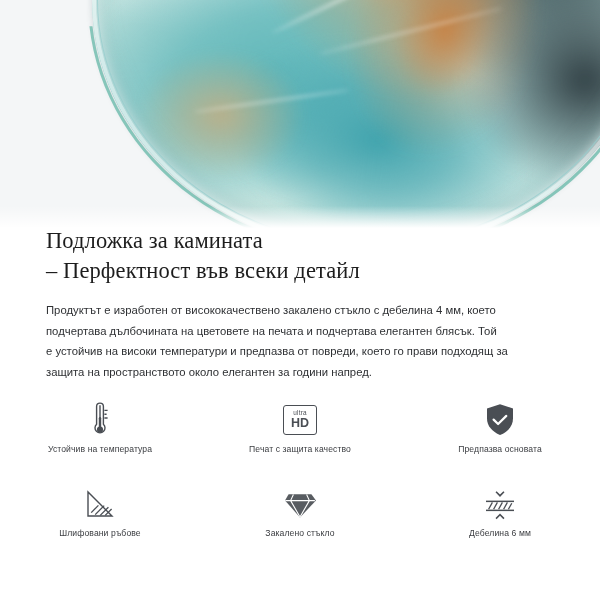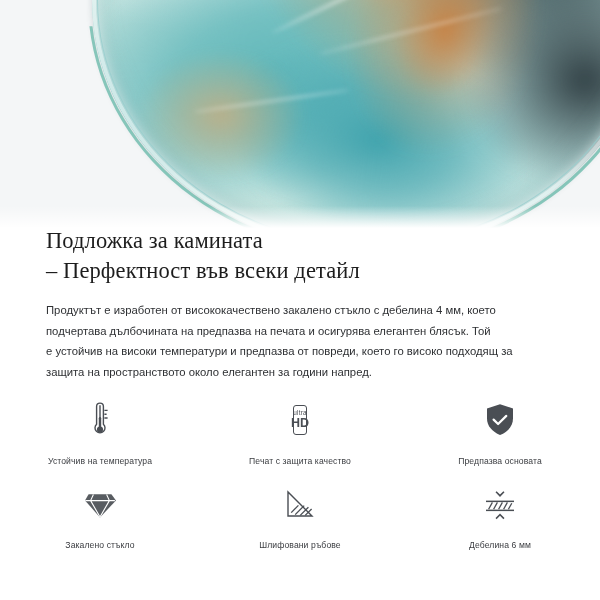--- a/index.html
+++ b/index.html
@@ -237,7 +237,7 @@
   </h1>
   <p class="paragraph">
     <span>Продуктът е изработен от висококачествено закалено стъкло с дебелина 4 мм, което</span>
-    <span>подчертава дълбочината на предпазва на печата и осигурява елегантен блясък. Той</span>
+    <span>подчертава дълбочината на цветовете на печата и подчертава елегантен блясък. Той</span>
     <span>е устойчив на високи температури и предпазва от повреди, което го високо подходящ за</span>
     <span>защита на пространството около елегантен за години напред.</span>
   </p>

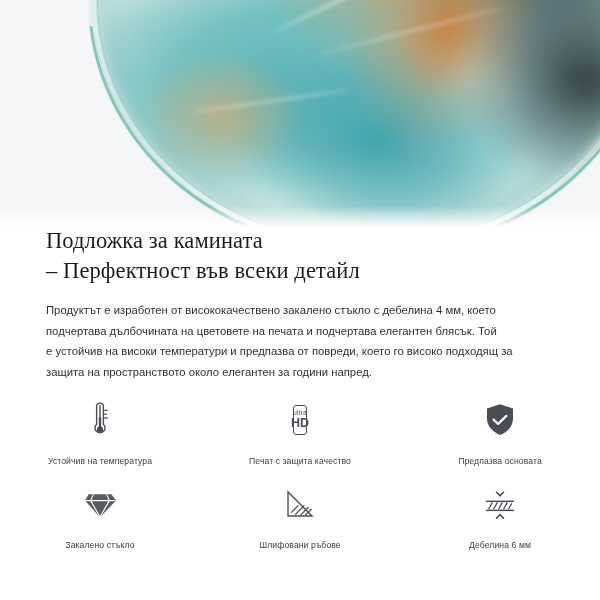--- a/index.html
+++ b/index.html
@@ -238,7 +238,7 @@
   <p class="paragraph">
     <span>Продуктът е изработен от висококачествено закалено стъкло с дебелина 4 мм, което</span>
     <span>подчертава дълбочината на цветовете на печата и подчертава елегантен блясък. Той</span>
-    <span>е устойчив на високи температури и предпазва от повреди, което го високо подходящ за</span>
+    <span>е устойчив на високи температури и предпазва от повреди, което го прави подходящ за</span>
     <span>защита на пространството около елегантен за години напред.</span>
   </p>
 </div>

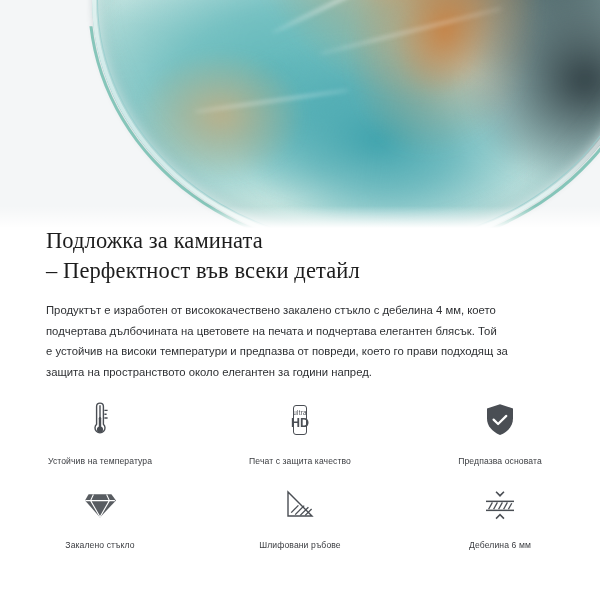--- a/index.html
+++ b/index.html
@@ -188,7 +188,7 @@
   .icon-fill { fill: #4a4e54; }
 
   .hd-badge {
-    width: 14px; height: 30px;
+    width: 34px; height: 30px;
     border: 1.4px solid #4a4e54;
     border-radius: 3px;
     display: flex; flex-direction: column;

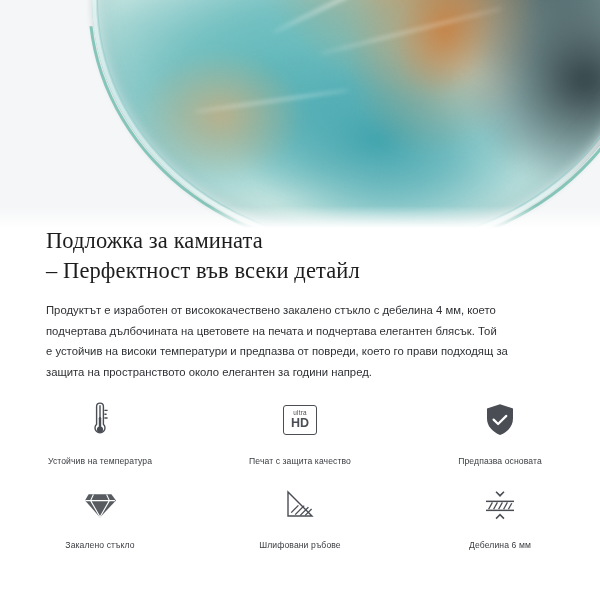--- a/index.html
+++ b/index.html
@@ -178,7 +178,7 @@
     justify-content: center;
   }
   .feature .cap {
-    margin-top: 14px;
+    margin-top: 2px;
     font-size: 8.6px;
     color: #3a3c40;
     text-align: center;

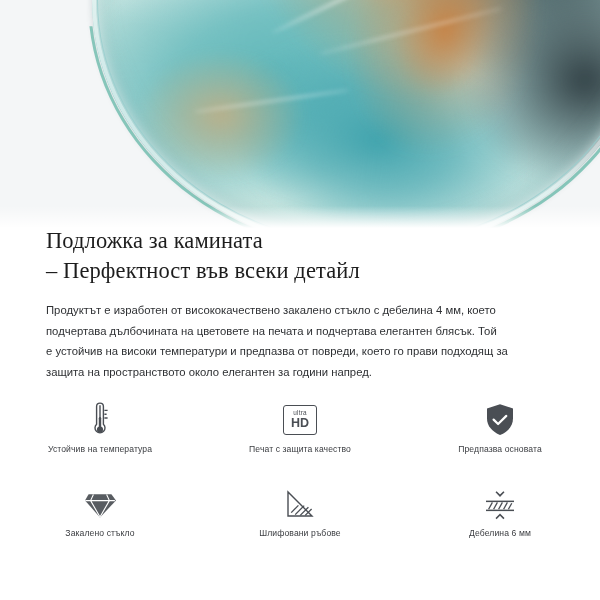--- a/index.html
+++ b/index.html
@@ -280,16 +280,6 @@
 
   <div class="feature">
     <div class="ico">
-      <svg width="38" height="36" viewBox="0 0 38 36">
-        <path class="icon-fill" d="M7.6 8.2h22.8l4.6 6.2L19 31.4 4 14.4l3.6-6.2z" opacity="0.92"></path>
-        <path d="M4.3 14.6h29.6M12.4 8.4 9.6 14.6 19 31M25.6 8.4l2.8 6.2L19 31" stroke="#ffffff" stroke-width="1.1" fill="none"></path>
-      </svg>
-    </div>
-    <div class="cap">Закалено стъкло</div>
-  </div>
-
-  <div class="feature">
-    <div class="ico">
       <svg width="36" height="36" viewBox="0 0 36 36">
         <path class="icon-stroke" d="M6 30h24L6 6v24z" stroke-width="1.5"></path>
         <path class="icon-stroke" d="M10.5 27.5 22 27.5M10.5 22.5 17 22.5M10.5 17.5 13 17.5" stroke-width="1.2" opacity="0"></path>
@@ -302,6 +292,16 @@
       </svg>
     </div>
     <div class="cap">Шлифовани ръбове</div>
+  </div>
+
+  <div class="feature">
+    <div class="ico">
+      <svg width="38" height="36" viewBox="0 0 38 36">
+        <path class="icon-fill" d="M7.6 8.2h22.8l4.6 6.2L19 31.4 4 14.4l3.6-6.2z" opacity="0.92"></path>
+        <path d="M4.3 14.6h29.6M12.4 8.4 9.6 14.6 19 31M25.6 8.4l2.8 6.2L19 31" stroke="#ffffff" stroke-width="1.1" fill="none"></path>
+      </svg>
+    </div>
+    <div class="cap">Закалено стъкло</div>
   </div>
 
   <div class="feature">

